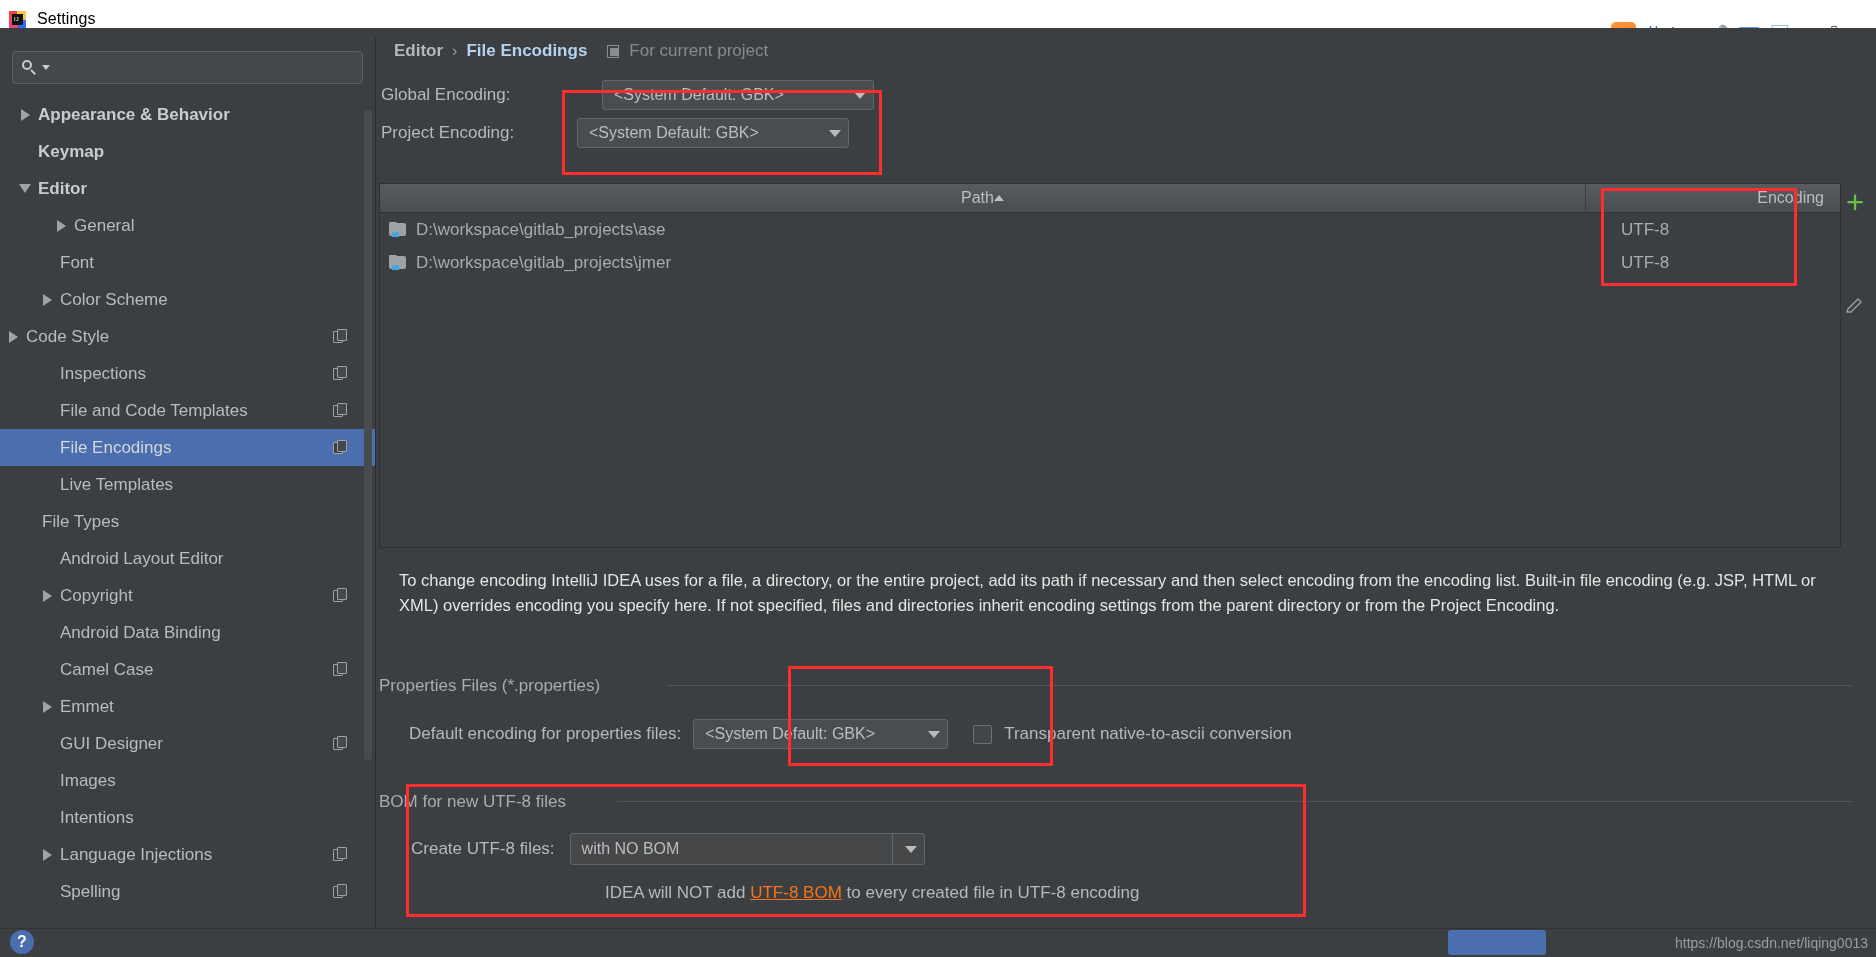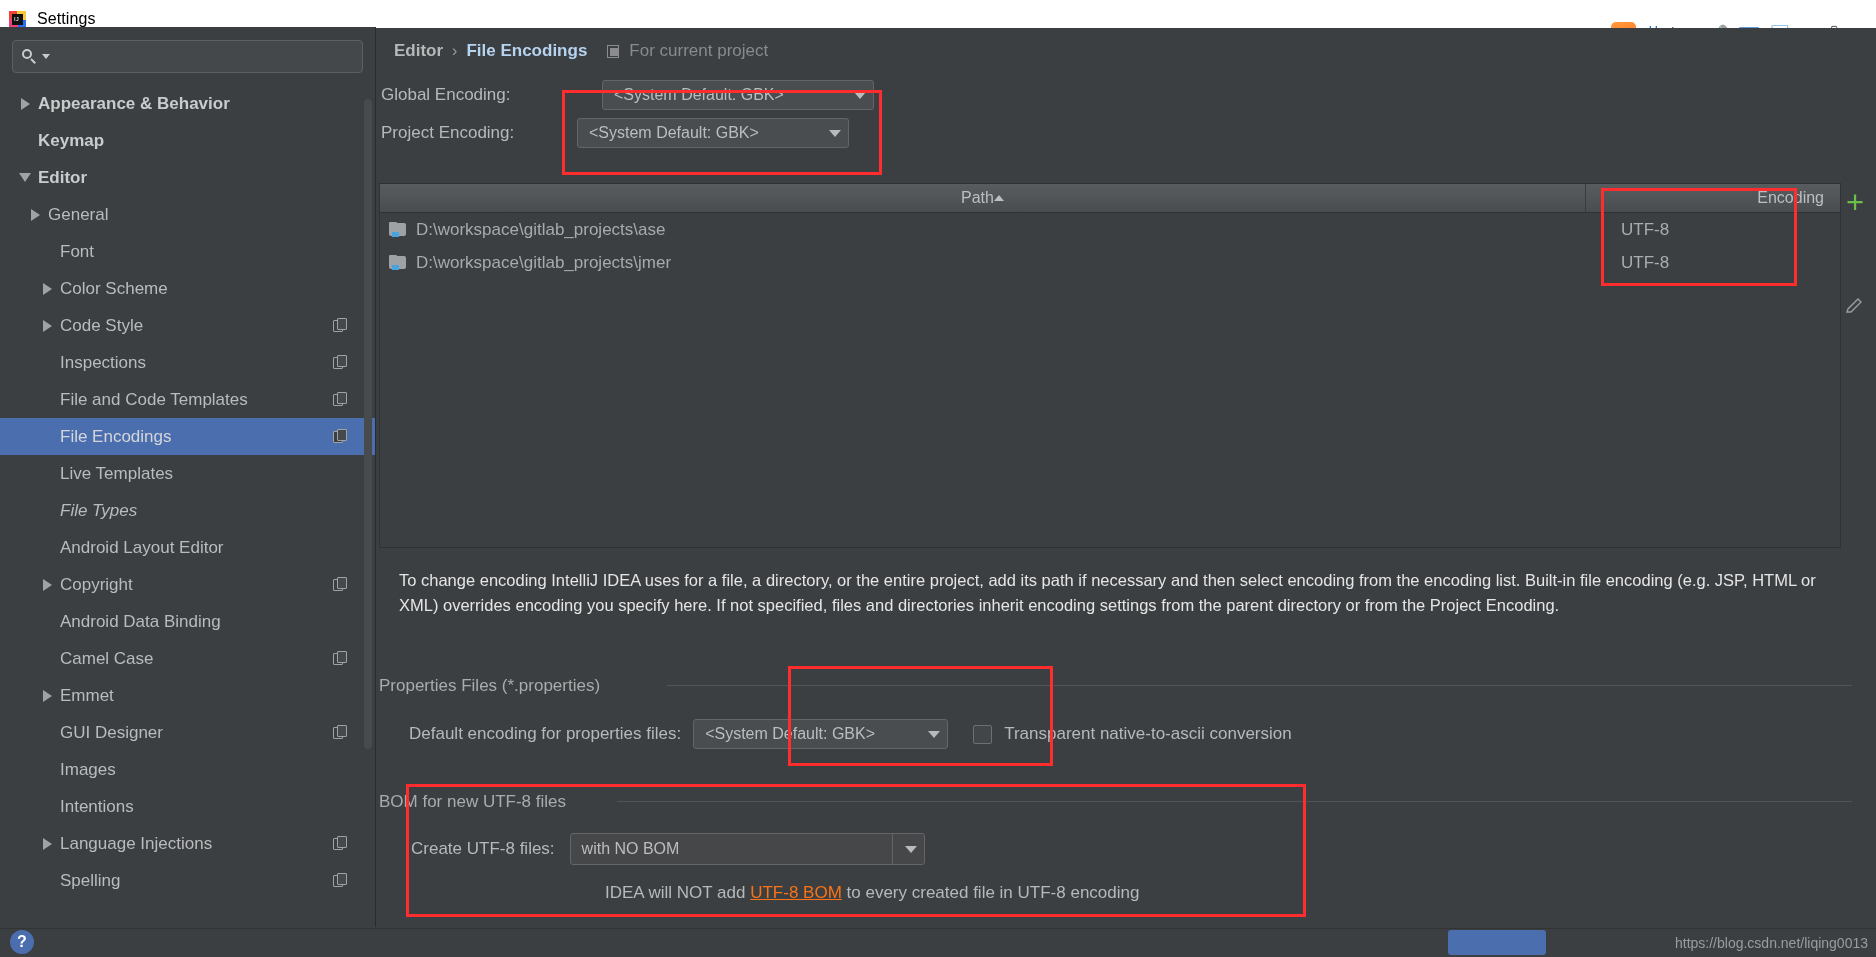--- a/index.html
+++ b/index.html
@@ -47,7 +47,7 @@
 
   
   .sidebar {
-    position: absolute; left: 0; top: 27px; width: 376px; height: 900px;
+    position: absolute; left: 0; top: 38px; width: 376px; height: 900px;
     background: #3c3f41; border-right: 1px solid #2b2b2b;
   }
   .search-wrap { padding: 13px 12px 9px 12px; }

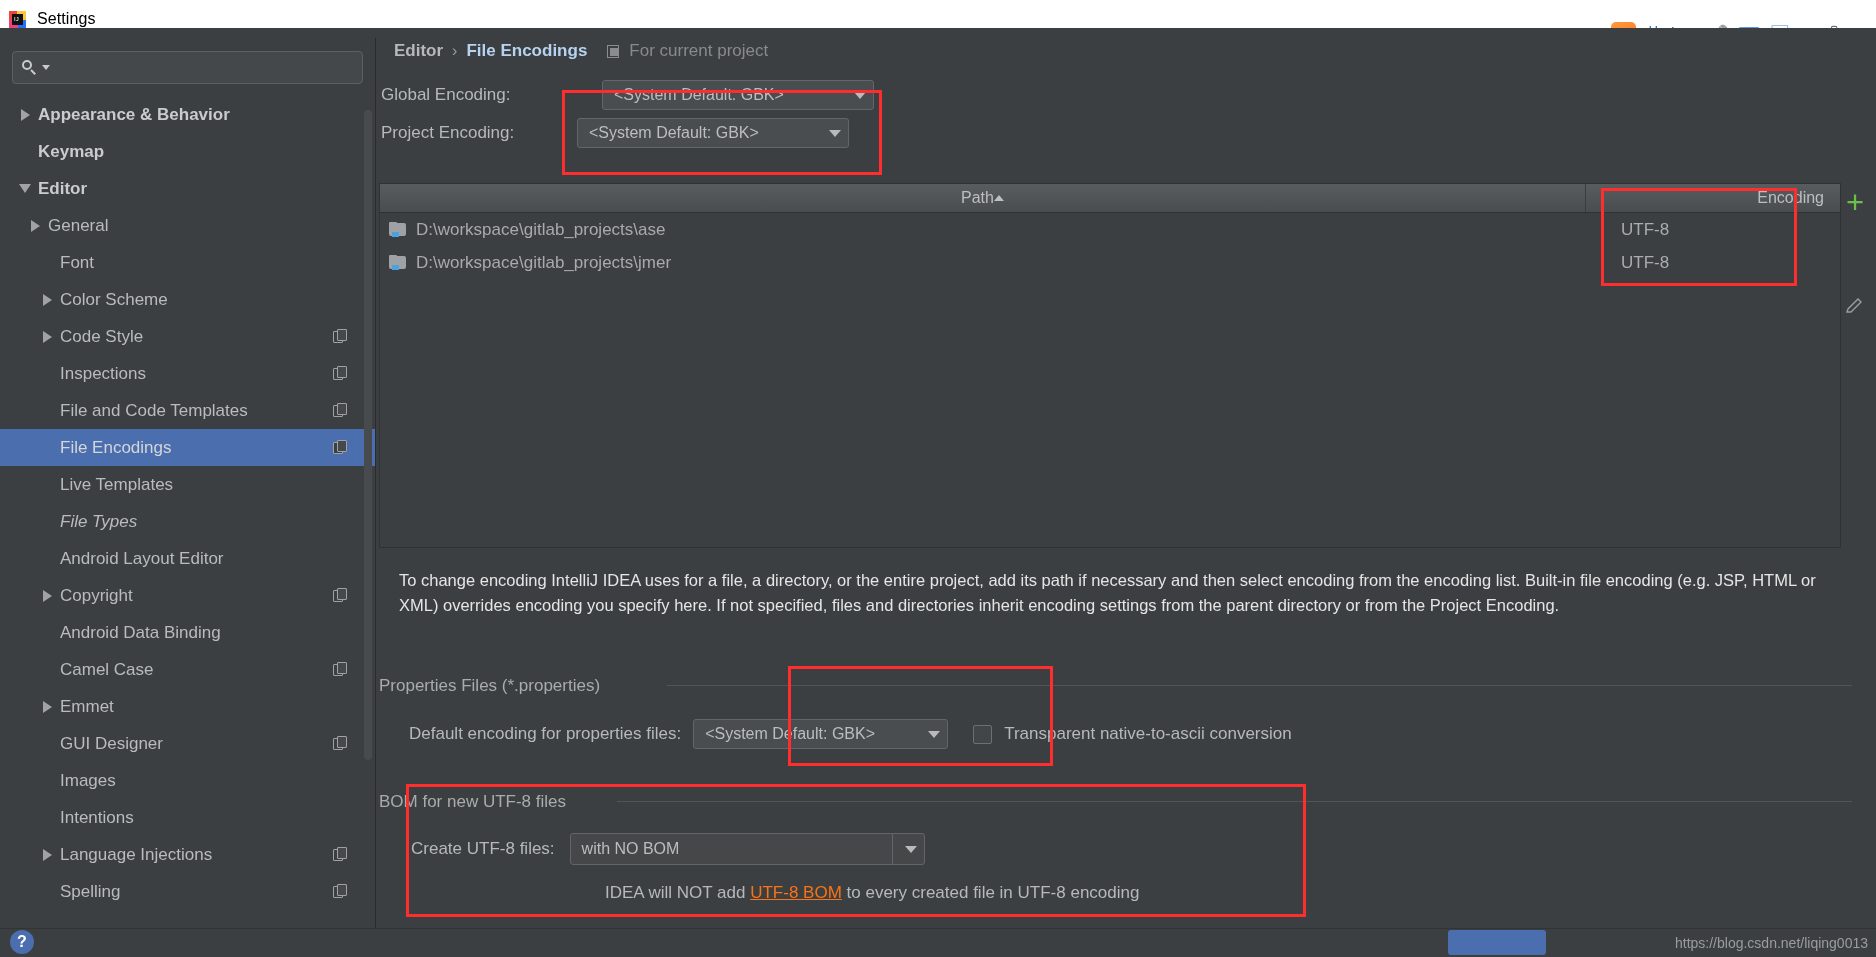--- a/index.html
+++ b/index.html
@@ -265,7 +265,7 @@
           </span>
           <span class="tlabel">Editor</span>
         </div>
-        <div class="tnode" style="padding-left: 22px;">
+        <div class="tnode" style="padding-left: 48px;">
           <span class="tw">
             <span class="arrow-r"></span>
           </span>

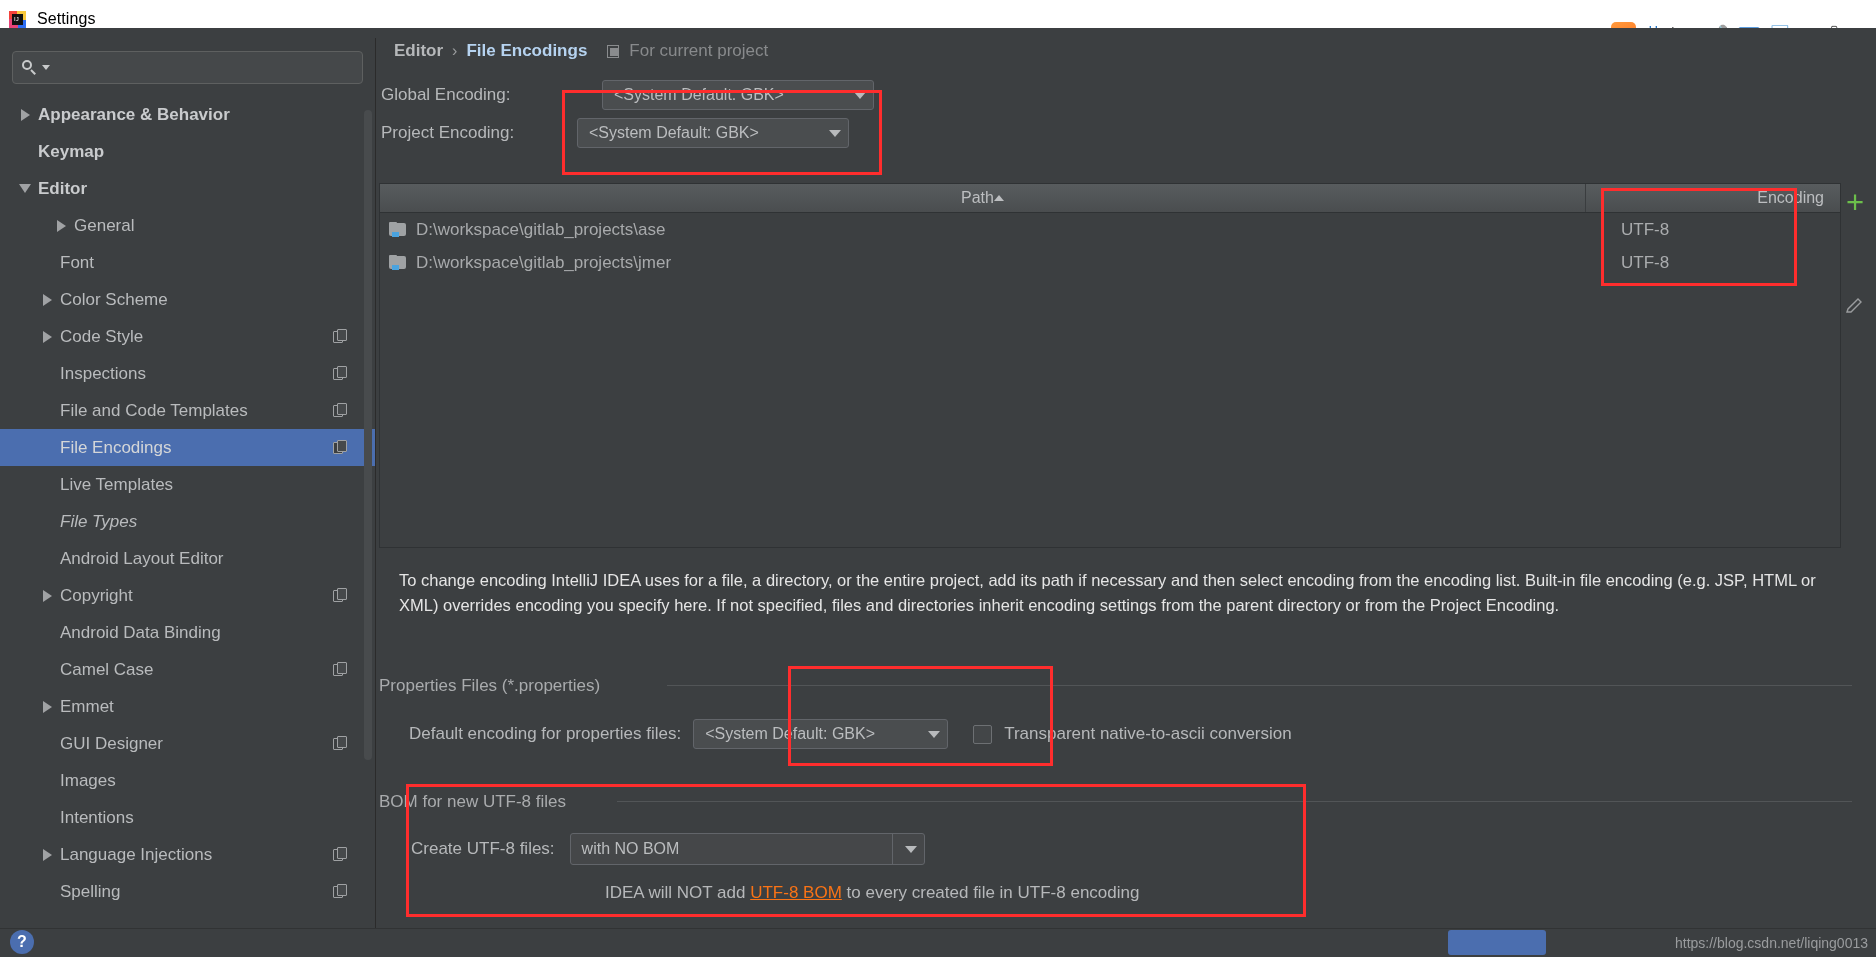--- a/index.html
+++ b/index.html
@@ -281,7 +281,7 @@
           </span>
           <span class="tlabel">Color Scheme</span>
         </div>
-        <div class="tnode" style="padding-left: 34px; text-align: center;">
+        <div class="tnode" style=" text-align: center;">
           <span class="tw">
             <span class="arrow-r"></span>
           </span>

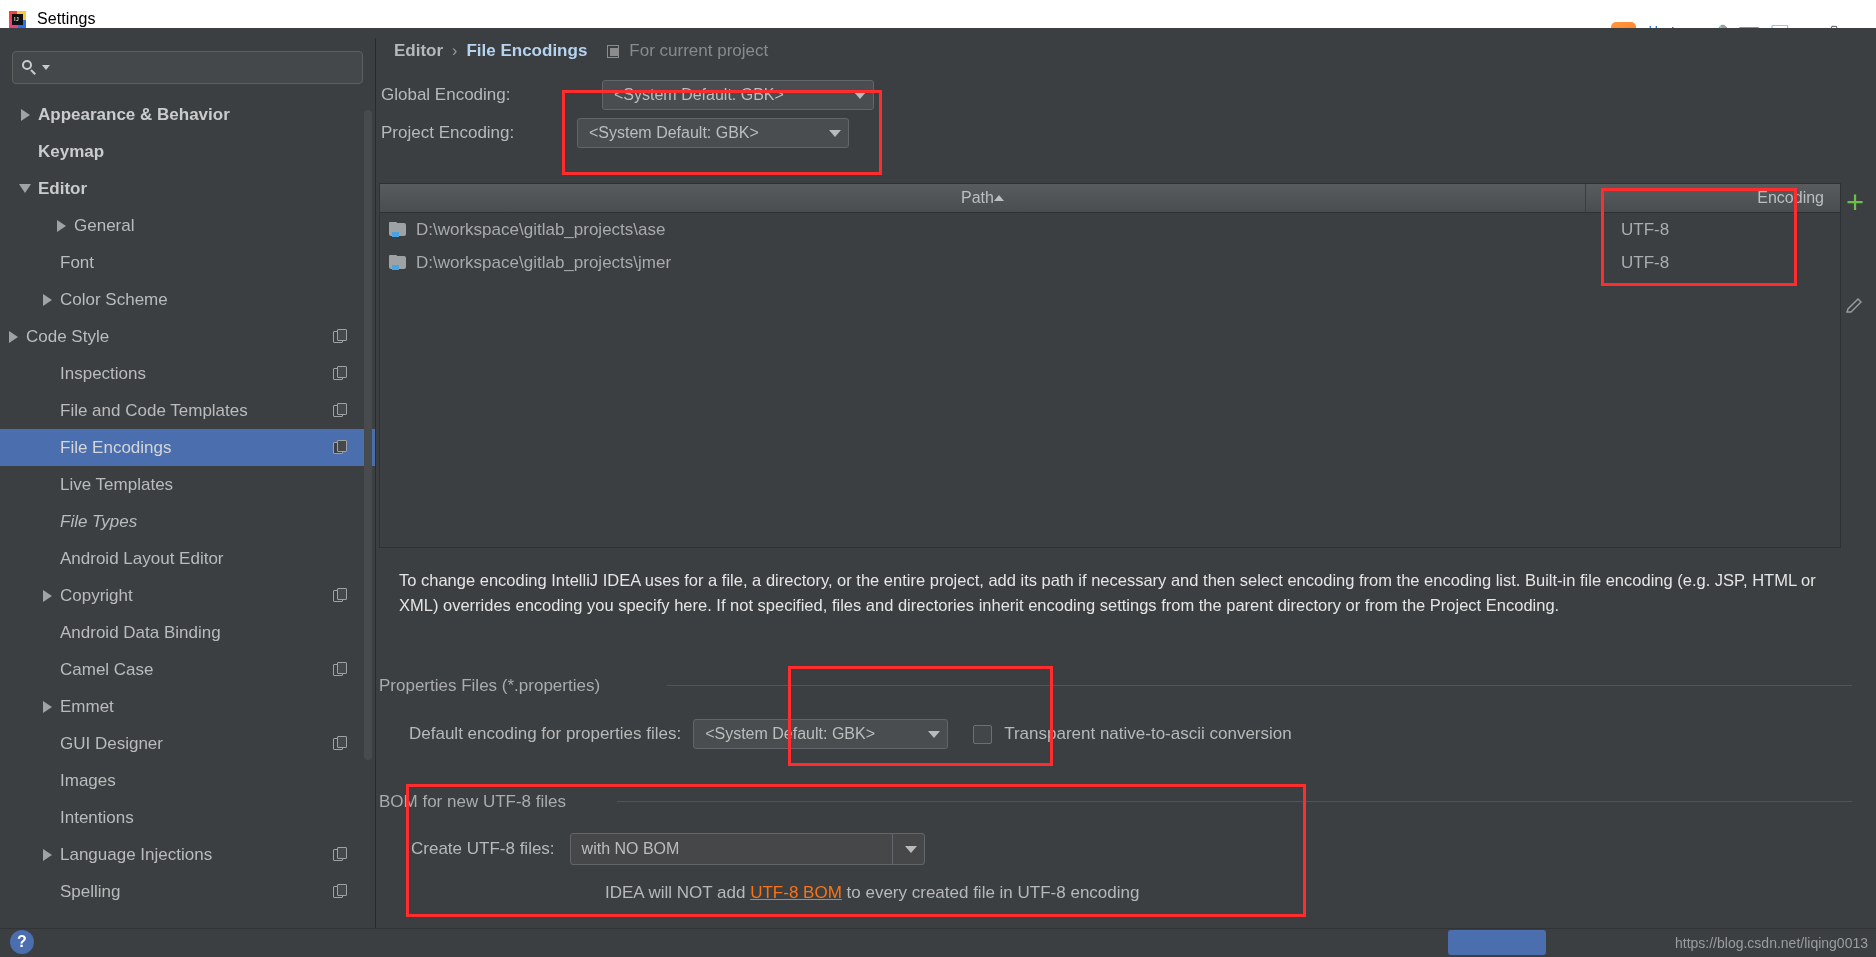--- a/index.html
+++ b/index.html
@@ -319,7 +319,7 @@
           <span class="tw"></span>
           <span class="tlabel">Live Templates</span>
         </div>
-        <div class="tnode" style="padding-left: 34px; font-style: italic;">
+        <div class="tnode" style="padding-left: 16px;">
           <span class="tw"></span>
           <span class="tlabel">File Types</span>
         </div>

